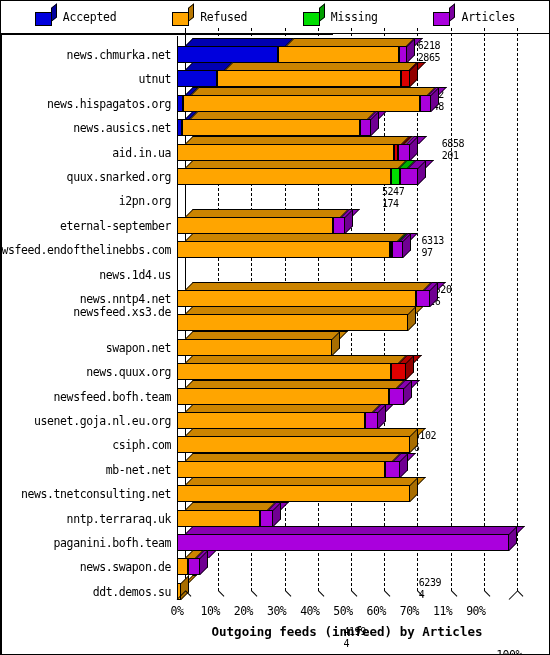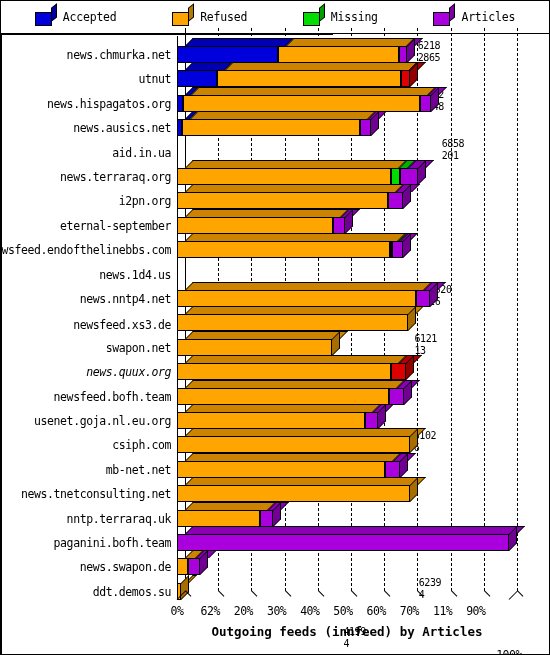--- a/index.html
+++ b/index.html
@@ -89,7 +89,7 @@
         <div class="ylab" style="top: 63.8px;">news.hispagatos.org</div>
         <div class="ylab" style="top: 88.2px;">news.ausics.net</div>
         <div class="ylab" style="top: 112.6px;">aid.in.ua</div>
-        <div class="ylab" style="top: 137px;">news.terraraq.org</div>
+        <div class="ylab" style="top: 137px;">quux.snarked.org</div>
         <div class="ylab" style="top: 161.4px;">i2pn.org</div>
         <div class="ylab" style="top: 185.8px;">eternal-september</div>
         <div class="ylab" style="top: 210.2px;">newsfeed.endofthelinebbs.com</div>

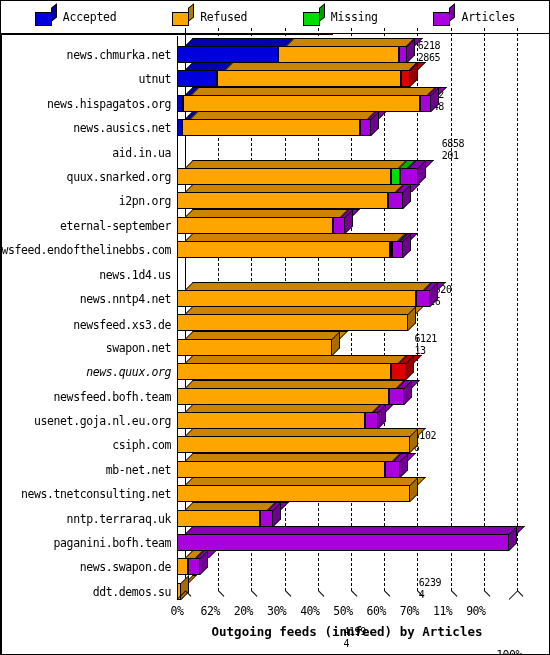--- a/index.html
+++ b/index.html
@@ -168,6 +168,17 @@
           <div class="vallab" style="left: 380.888px; top: 75.2px;">5247</div>
           <div class="vallab" style="left: 380.888px; top: 87.2px;">174</div>
         </div>
+        <div class="barrow" style="left: 0px; top: 101.6px; width: 548px;">
+          <div class="seg-top" style="left: 184px; top: 0px; width: 217.46px; background: rgb(204, 132, 0);"></div>
+          <div class="seg" style="left: 176px; width: 217.46px; background: rgb(255, 165, 0);"></div>
+          <div class="seg-top" style="left: 401.46px; top: 0px; width: 3.32px; background: rgb(177, 0, 0);"></div>
+          <div class="seg" style="left: 393.46px; width: 3.32px; background: rgb(221, 0, 0);"></div>
+          <div class="seg-top" style="left: 404.78px; top: 0px; width: 12.616px; background: rgb(136, 0, 177);"></div>
+          <div class="seg" style="left: 396.78px; width: 12.616px; background: rgb(170, 0, 221);"></div>
+          <div class="seg-side" style="left: 409.396px; top: 8px; background: rgb(112, 0, 146);"></div>
+          <div class="vallab" style="left: 420.396px; top: 99.6px;">6313</div>
+          <div class="vallab" style="left: 420.396px; top: 111.6px;">97</div>
+        </div>
         <div class="barrow" style="left: 0px; top: 126px; width: 548px;">
           <div class="seg-top" style="left: 184px; top: 0px; width: 214.472px; background: rgb(204, 132, 0);"></div>
           <div class="seg" style="left: 176px; width: 214.472px; background: rgb(255, 165, 0);"></div>

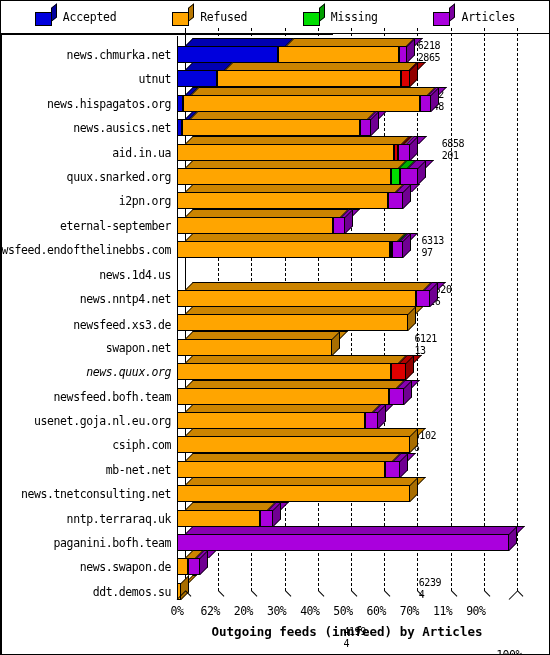--- a/index.html
+++ b/index.html
@@ -95,7 +95,7 @@
         <div class="ylab" style="top: 210.2px;">newsfeed.endofthelinebbs.com</div>
         <div class="ylab" style="top: 234.6px;">news.1d4.us</div>
         <div class="ylab" style="top: 259px;">news.nntp4.net</div>
-        <div class="ylab" style="top: 285px;">newsfeed.xs3.de</div>
+        <div class="ylab" style="top: 272px;">newsfeed.xs3.de</div>
         <div class="ylab" style="top: 307.8px;">swapon.net</div>
         <div class="ylab" style="top: 332.2px; font-style: italic;">news.quux.org</div>
         <div class="ylab" style="top: 356.6px;">newsfeed.bofh.team</div>

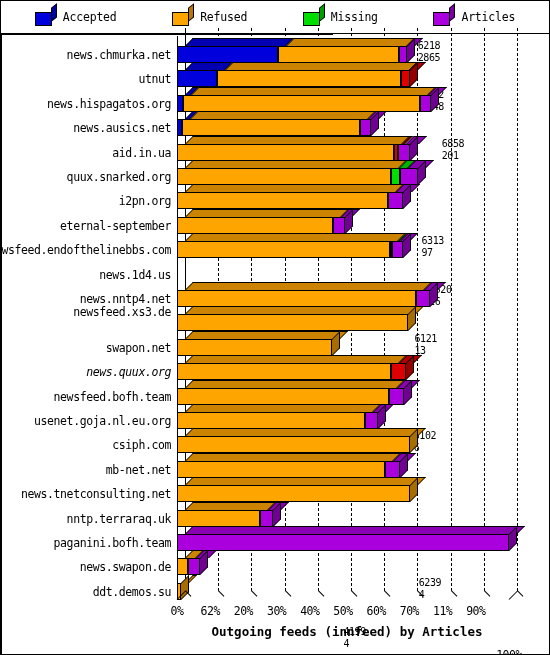--- a/index.html
+++ b/index.html
@@ -190,15 +190,6 @@
           <div class="vallab" style="left: 428.032px; top: 124px;">6520</div>
           <div class="vallab" style="left: 428.032px; top: 136px;">26</div>
         </div>
-        <div class="barrow" style="left: 0px; top: 150.4px; width: 548px;">
-          <div class="seg-top" style="left: 184px; top: 0px; width: 210.82px; background: rgb(204, 132, 0);"></div>
-          <div class="seg" style="left: 176px; width: 210.82px; background: rgb(255, 165, 0);"></div>
-          <div class="seg-top" style="left: 394.82px; top: 0px; width: 15.604px; background: rgb(136, 0, 177);"></div>
-          <div class="seg" style="left: 386.82px; width: 15.604px; background: rgb(170, 0, 221);"></div>
-          <div class="seg-side" style="left: 402.424px; top: 8px; background: rgb(112, 0, 146);"></div>
-          <div class="vallab" style="left: 413.424px; top: 148.4px;">6121</div>
-          <div class="vallab" style="left: 413.424px; top: 160.4px;">13</div>
-        </div>
         <div class="barrow" style="left: 0px; top: 174.8px; width: 548px;">
           <div class="seg-top" style="left: 184px; top: 0px; width: 156.372px; background: rgb(204, 132, 0);"></div>
           <div class="seg" style="left: 176px; width: 156.372px; background: rgb(255, 165, 0);"></div>

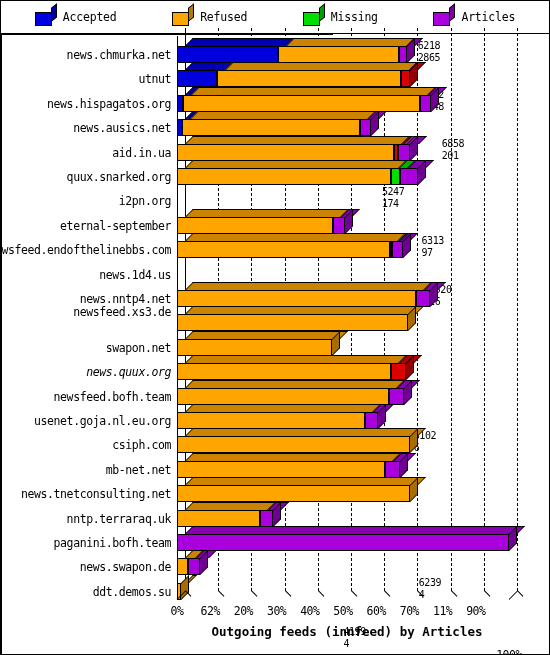--- a/index.html
+++ b/index.html
@@ -97,7 +97,7 @@
         <div class="ylab" style="top: 259px;">news.nntp4.net</div>
         <div class="ylab" style="top: 272px;">newsfeed.xs3.de</div>
         <div class="ylab" style="top: 307.8px;">swapon.net</div>
-        <div class="ylab" style="top: 332.2px; font-style: italic;">news.quux.org</div>
+        <div class="ylab" style="top: 332.2px;">news.quux.org</div>
         <div class="ylab" style="top: 356.6px;">newsfeed.bofh.team</div>
         <div class="ylab" style="top: 381px;">usenet.goja.nl.eu.org</div>
         <div class="ylab" style="top: 405.4px;">csiph.com</div>

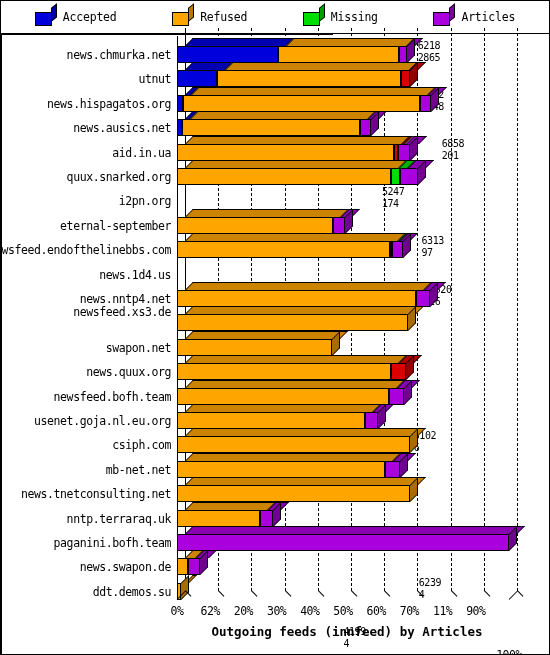--- a/index.html
+++ b/index.html
@@ -306,7 +306,7 @@
         <div class="tick" style="left: 184px; top: 557px;"></div>
         <div class="xtlabel" style="left: 154px;">0%</div>
         <div class="tick" style="left: 217.2px; top: 557px;"></div>
-        <div class="xtlabel" style="left: 187.2px;">62%</div>
+        <div class="xtlabel" style="left: 187.2px;">10%</div>
         <div class="tick" style="left: 250.4px; top: 557px;"></div>
         <div class="xtlabel" style="left: 220.4px;">20%</div>
         <div class="tick" style="left: 283.6px; top: 557px;"></div>

